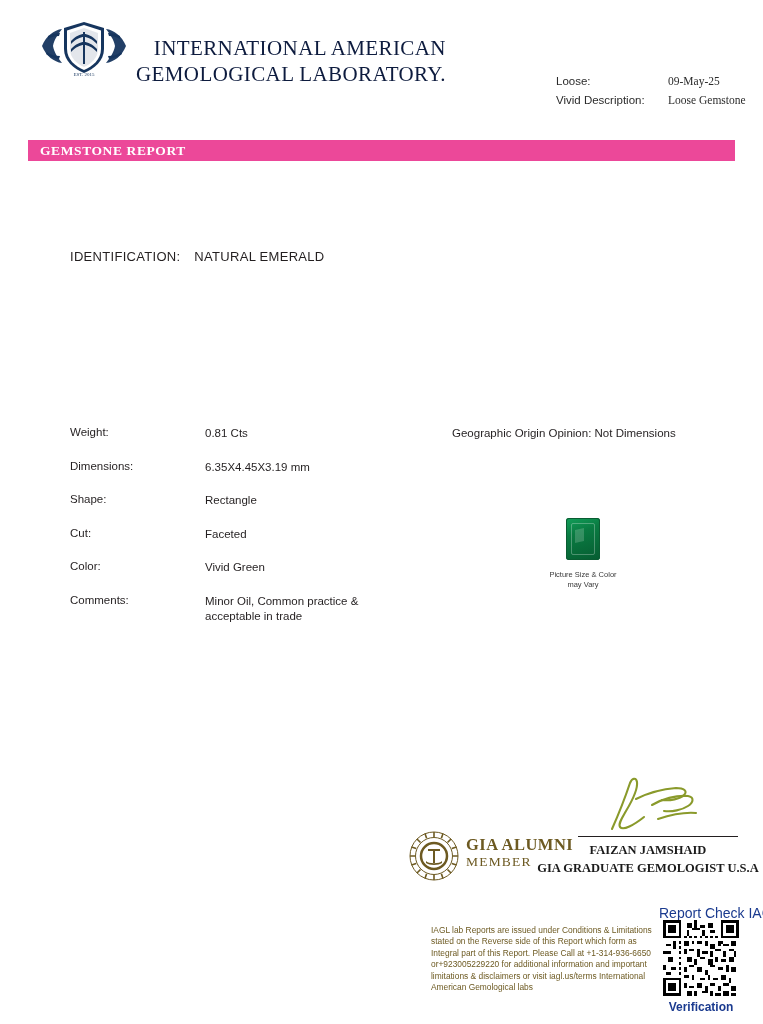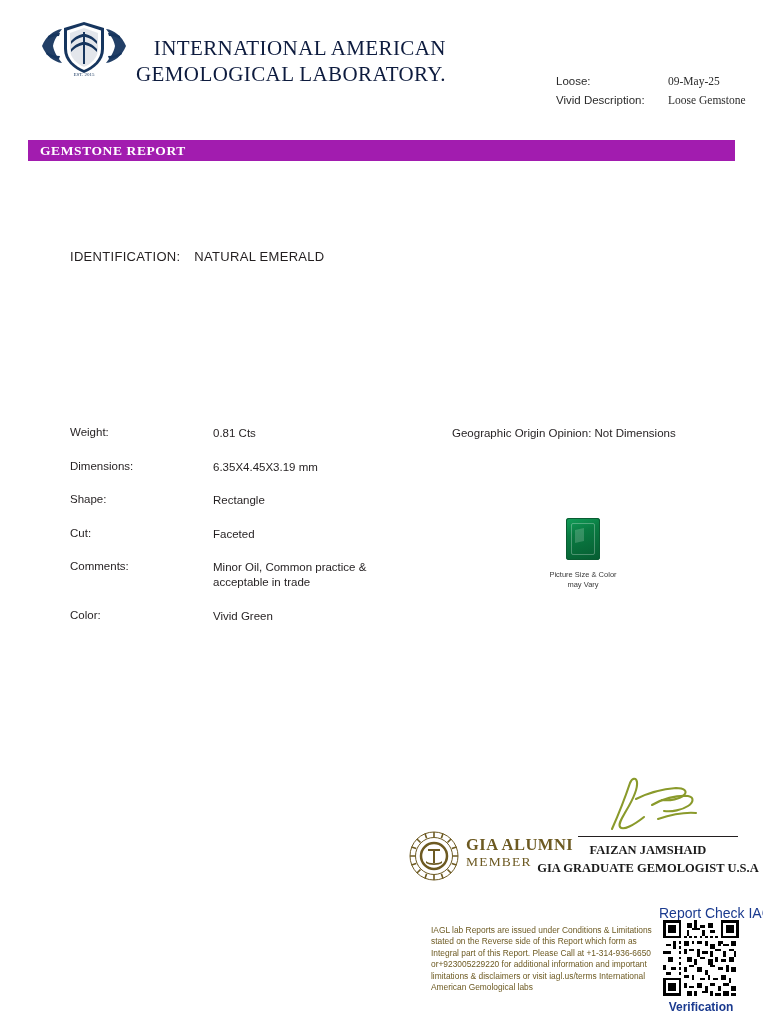--- a/index.html
+++ b/index.html
@@ -62,7 +62,7 @@
     top: 140px;
     width: 707px;
     height: 21px;
-    background: #a21caf;
+    background: #ec4899;
   }
   .title-bar span {
     position: absolute;

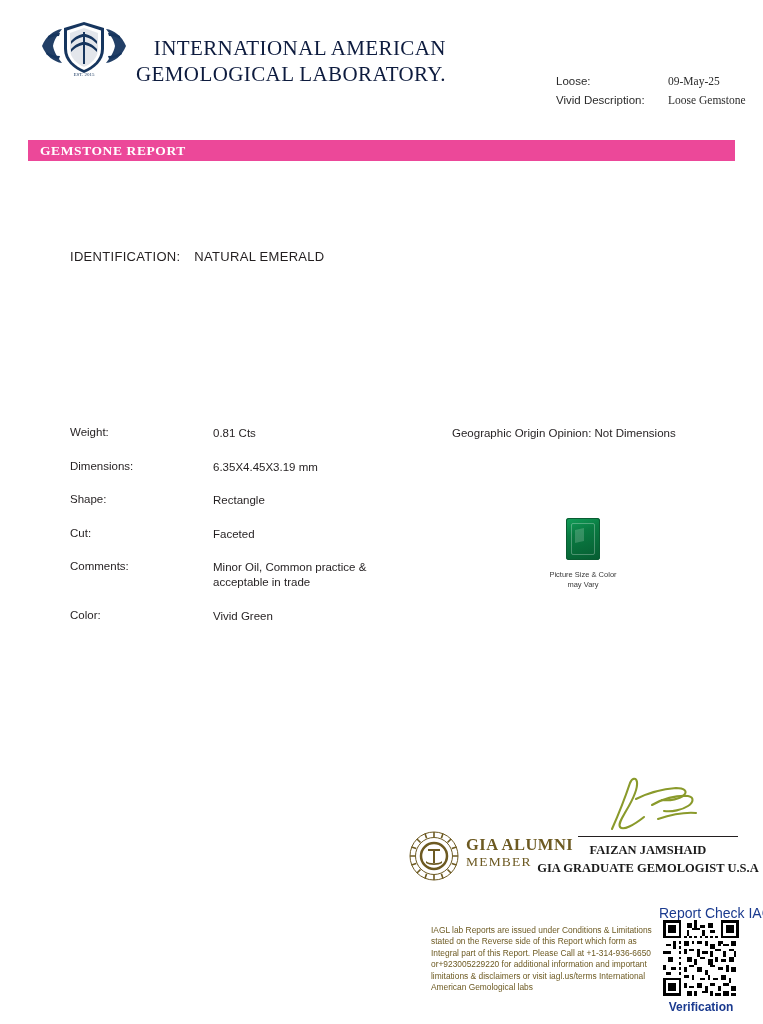--- a/index.html
+++ b/index.html
@@ -100,7 +100,7 @@
     margin-bottom: 18.5px;
   }
   .prop-label { width: 135px; flex: 0 0 135px; }
-  .prop-value { flex: 1; line-height: 15px; margin-left: 8px; }
+  .prop-value { flex: 1; line-height: 15px; }
 
   
   .origin {

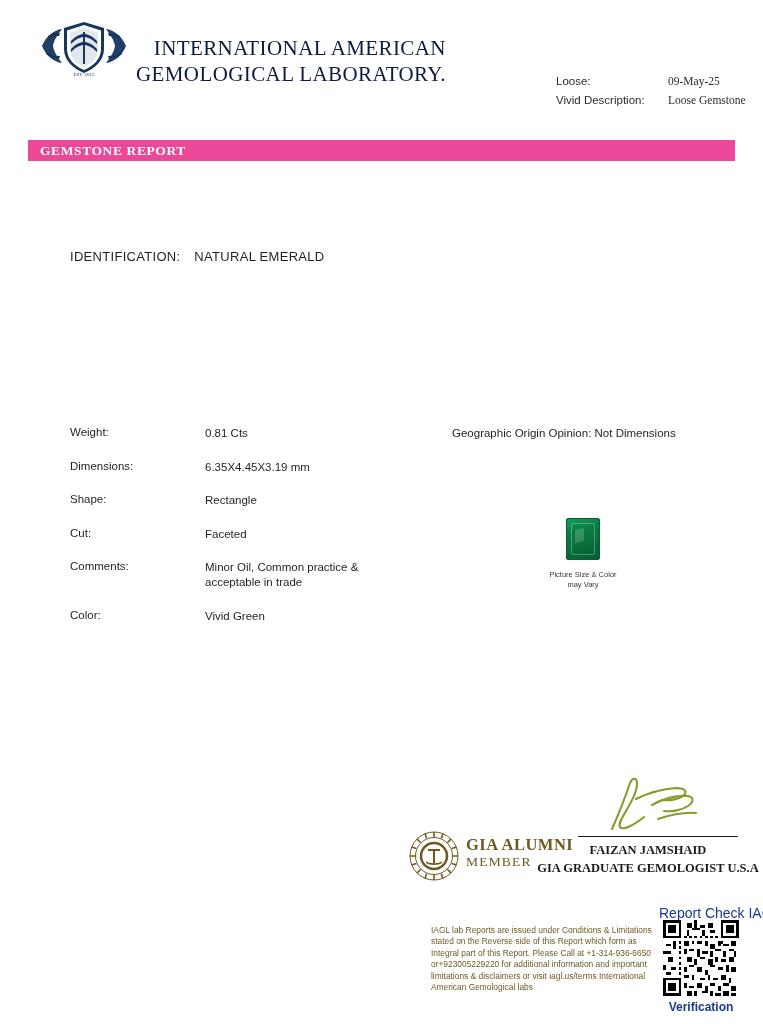--- a/index.html
+++ b/index.html
@@ -309,12 +309,12 @@
     <div class="prop-value">Faceted</div>
   </div>
   <div class="prop-row">
+    <div class="prop-label">Color:</div>
+    <div class="prop-value">Vivid Green</div>
+  </div>
+  <div class="prop-row">
     <div class="prop-label">Comments:</div>
     <div class="prop-value" style="max-width:182px">Minor Oil, Common practice &amp; acceptable in trade</div>
-  </div>
-  <div class="prop-row">
-    <div class="prop-label">Color:</div>
-    <div class="prop-value">Vivid Green</div>
   </div>
 </div>
 

